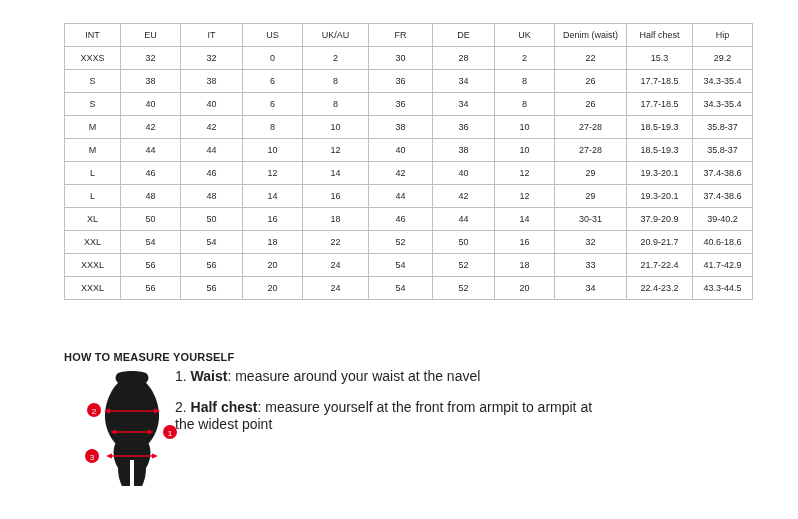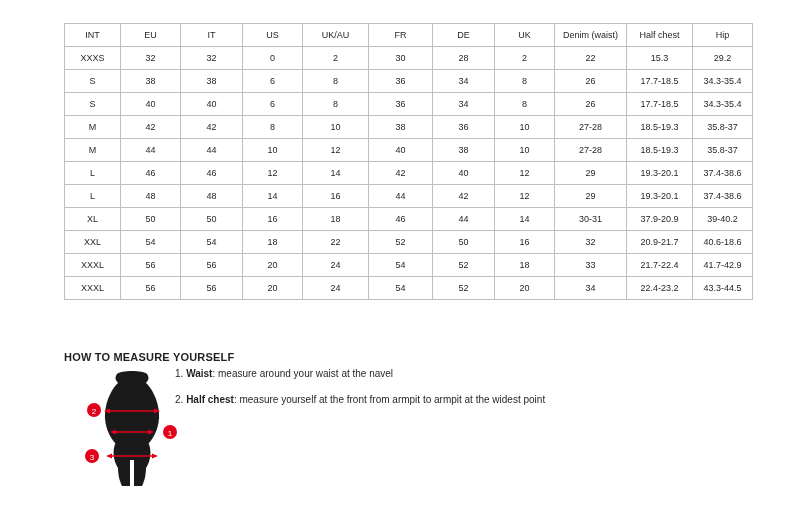--- a/index.html
+++ b/index.html
@@ -79,7 +79,7 @@
     width: 420px;
   }
   .instructions .line {
-    font-size: 10px;
+    font-size: 14px;
     color: #231f20;
     margin-bottom: 14px;
     line-height: 1.2;

